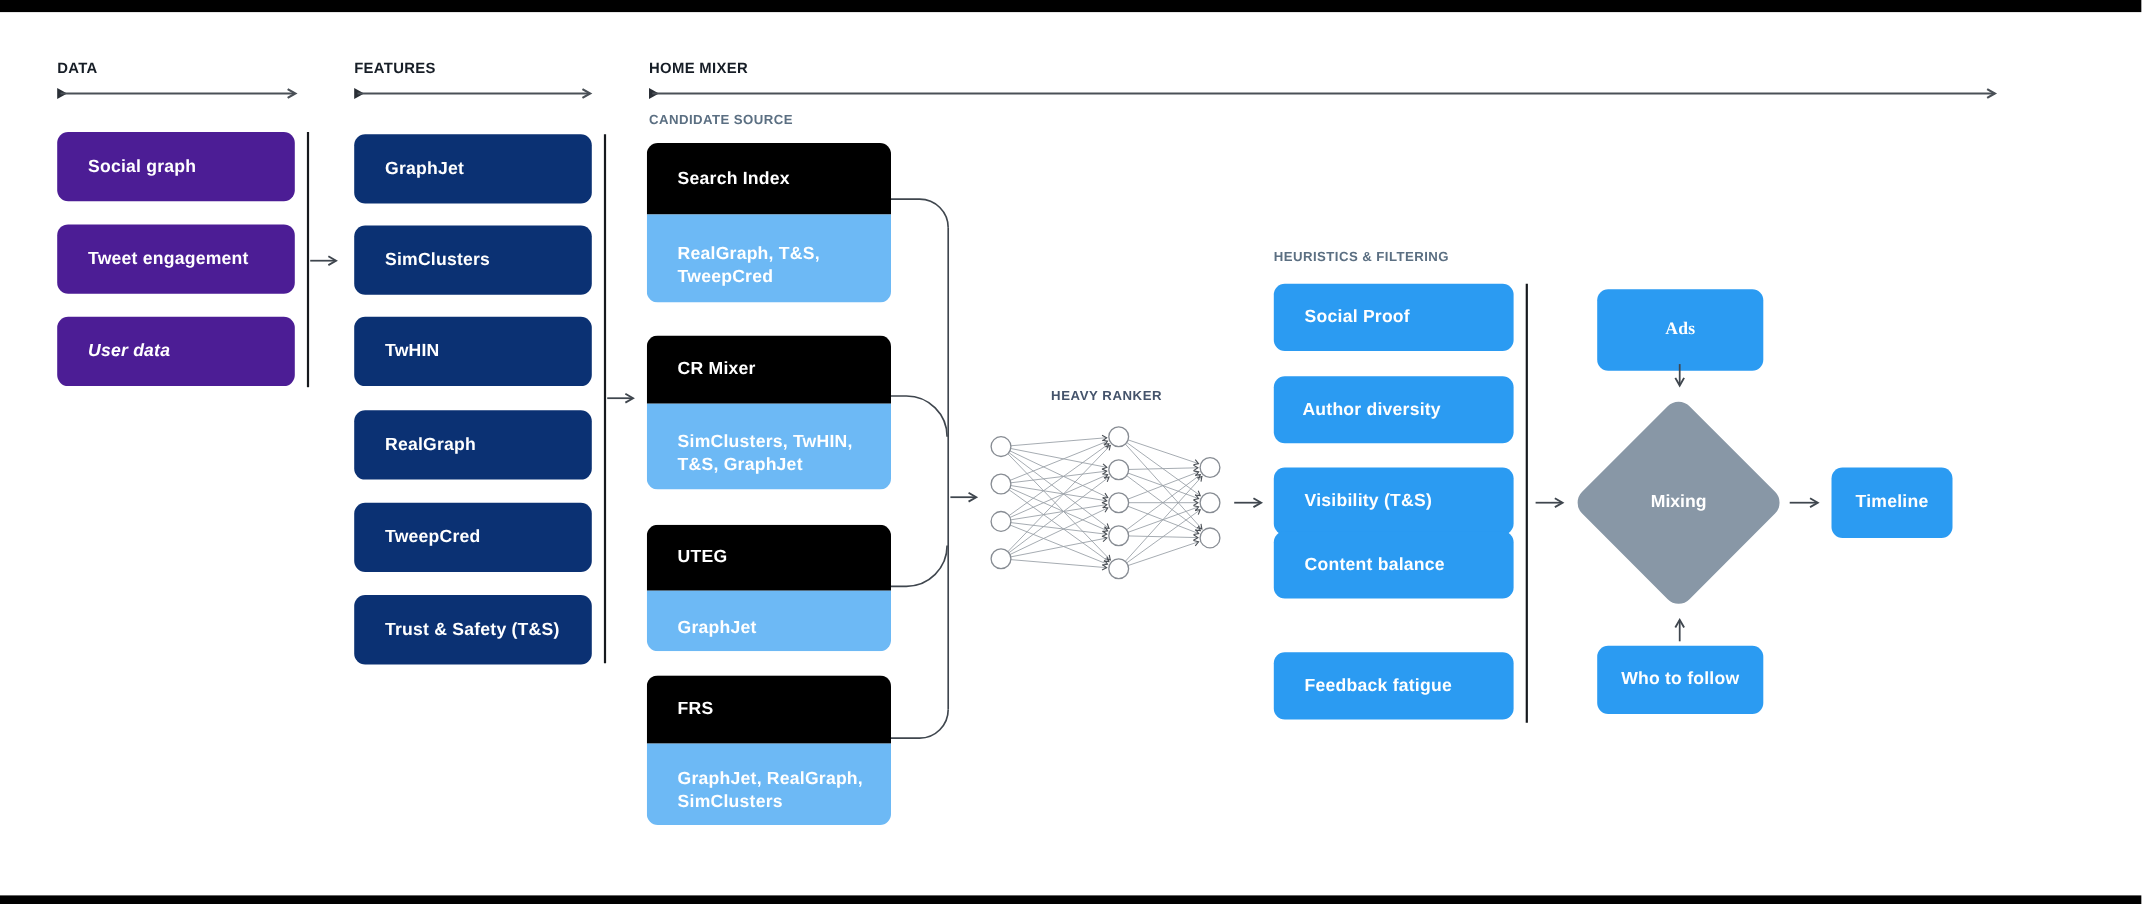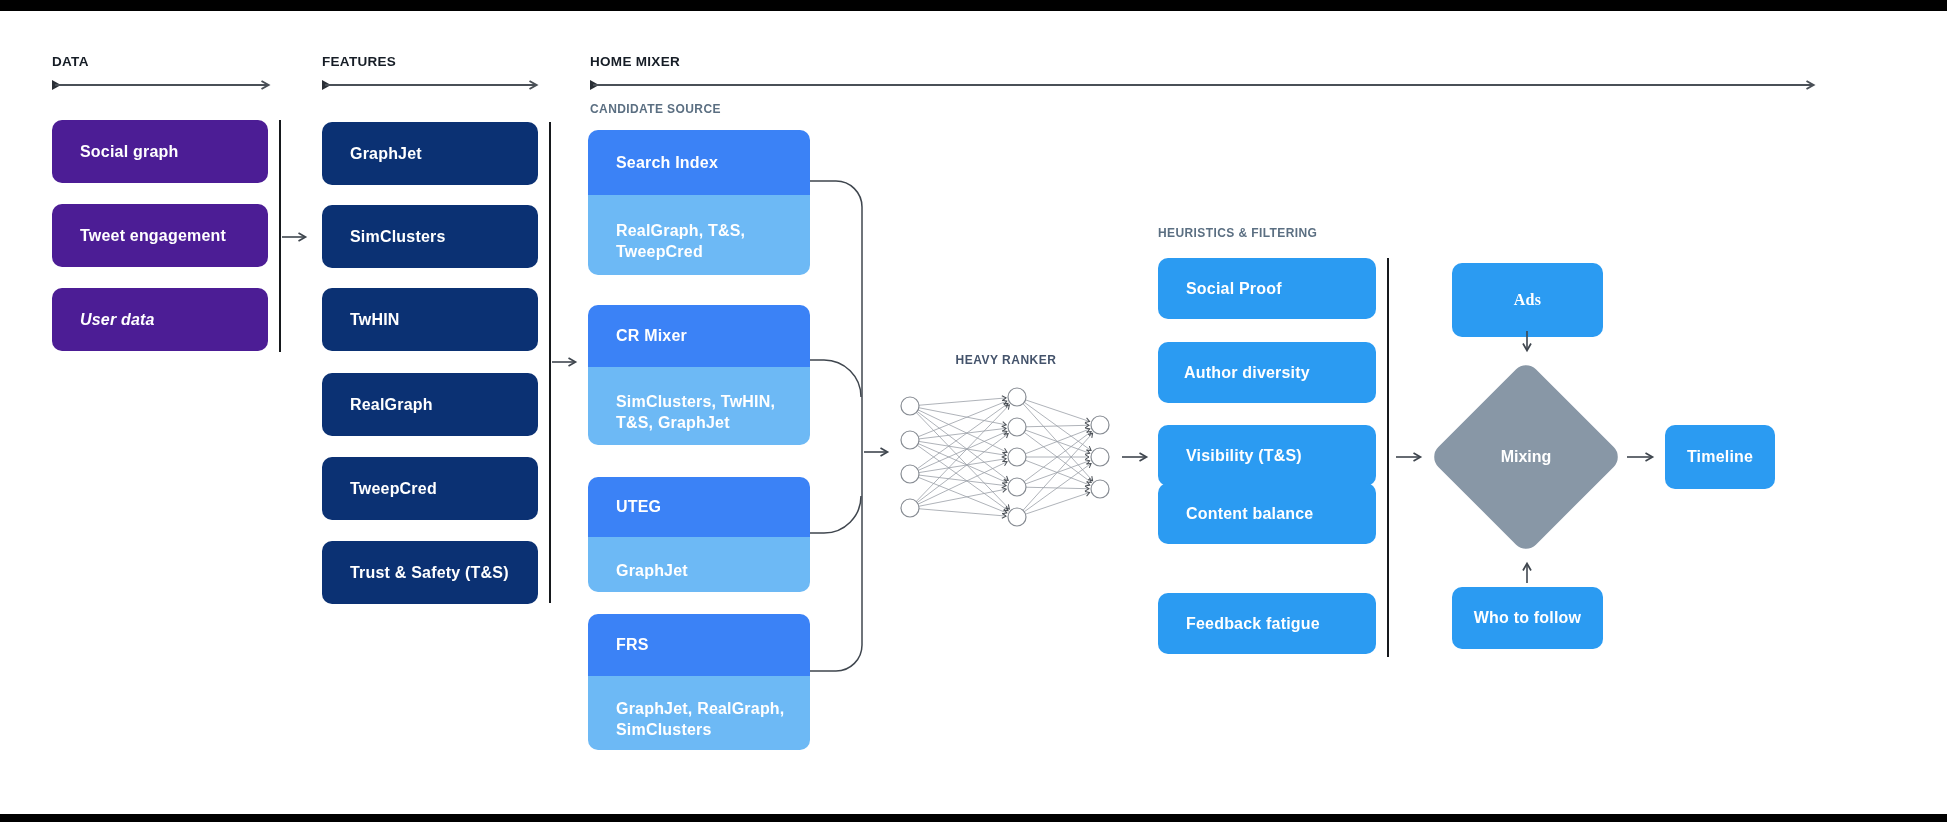--- a/index.html
+++ b/index.html
@@ -19,7 +19,7 @@
   .bx-heur{left:1158px;width:218px;height:61px;background:#2b9bf2;}
 
   .cs{position:absolute;left:588px;width:222px;border-radius:10px;overflow:hidden;}
-  .cs-head{background:#3b82f6;color:#fff;font-size:16px;font-weight:600;display:flex;
+  .cs-head{background:#000000;color:#fff;font-size:16px;font-weight:600;display:flex;
            align-items:center;padding-left:28px;letter-spacing:.2px;}
   .cs-sub{background:#6db9f5;color:#fff;font-size:16px;font-weight:600;display:flex;
           align-items:center;padding:22px 24px 10px 28px;box-sizing:border-box;

